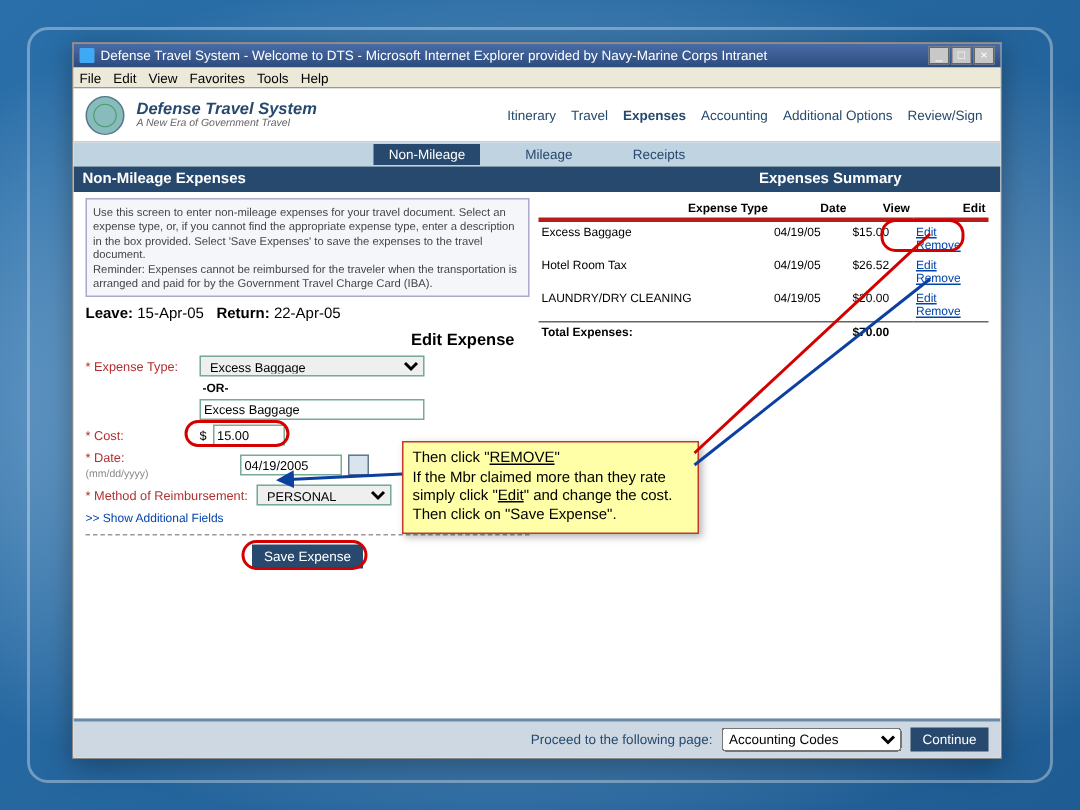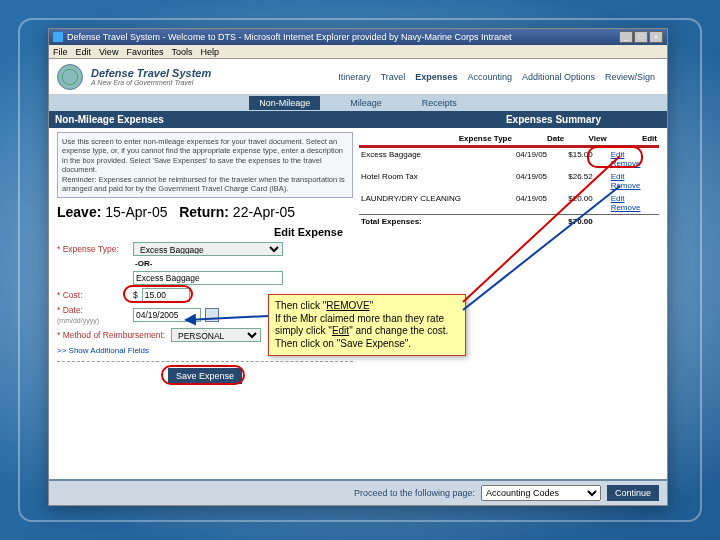--- a/index.html
+++ b/index.html
@@ -78,7 +78,7 @@
     border:1px solid #aac; background:#f4f6fa; font-size:7.5px; color:#444;
     padding:4px; line-height:1.25;
   }
-  .lr-row { font-size:14px;margin:6px 0;font-weight:bold; }
+  .lr-row { font-size:10px;margin:6px 0;font-weight:bold; }
   .lr-row .lbl { color:#000; }
   .lr-row .date { font-weight:normal; }
   .editexp { font-weight:bold;font-size:11px;color:#000;margin:2px 0 4px 0;text-align:right;padding-right:10px; }

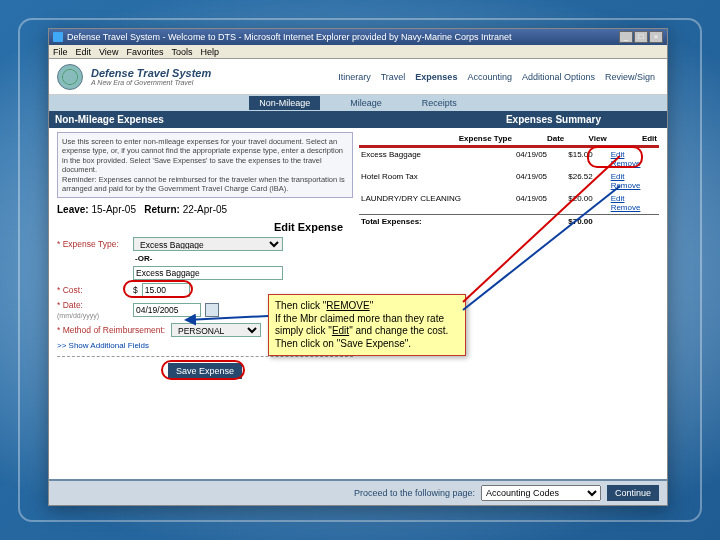--- a/index.html
+++ b/index.html
@@ -215,7 +215,7 @@
         </div>
         <div class="form-row">
           <label class="k"><span>* Date:</span><br><span style="font-size:7px;color:#888;">(mm/dd/yyyy)</span></label>
-          <input style="width: 68px;" value="04/19/2005">
+          <input style="width: 68px; margin-left: 27px;" value="04/19/2005">
           <span style="width:14px;height:14px;background:#d8e4ee;border:1px solid #678;display:inline-block;"></span>
         </div>
         <div class="form-row">

